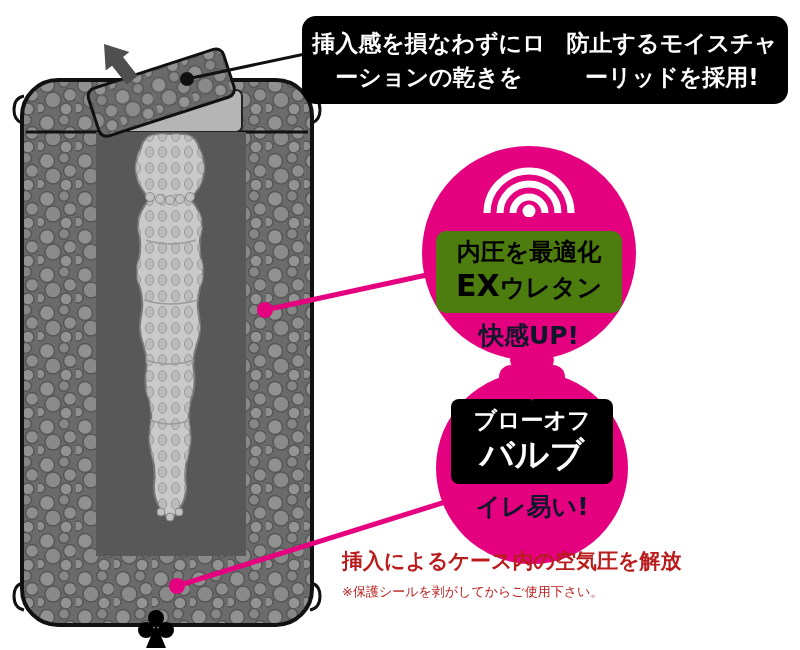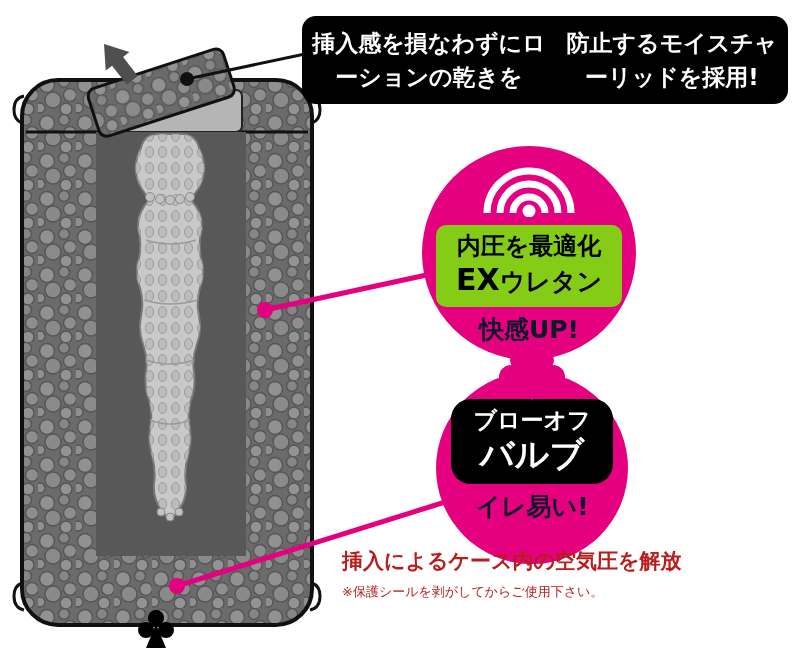--- a/index.html
+++ b/index.html
@@ -29,8 +29,8 @@
   .waves-icon { margin-top:9px; }
 
   .pressure-panel {
-    background:#84cc16; color:#000; border-radius:10px; text-align:center;
-    width:178px; padding:6px 4px 8px; margin-top:8px;
+    background:#4d7c0f; color:#000; border-radius:10px; text-align:center;
+    width:178px; padding:6px 4px 8px; margin-top:14px;
   }
   .pressure-line1 { font-size:24px; font-weight:bold; line-height:1.25; }
   .pressure-line2 { font-size:25px; font-weight:bold; line-height:1.25; }

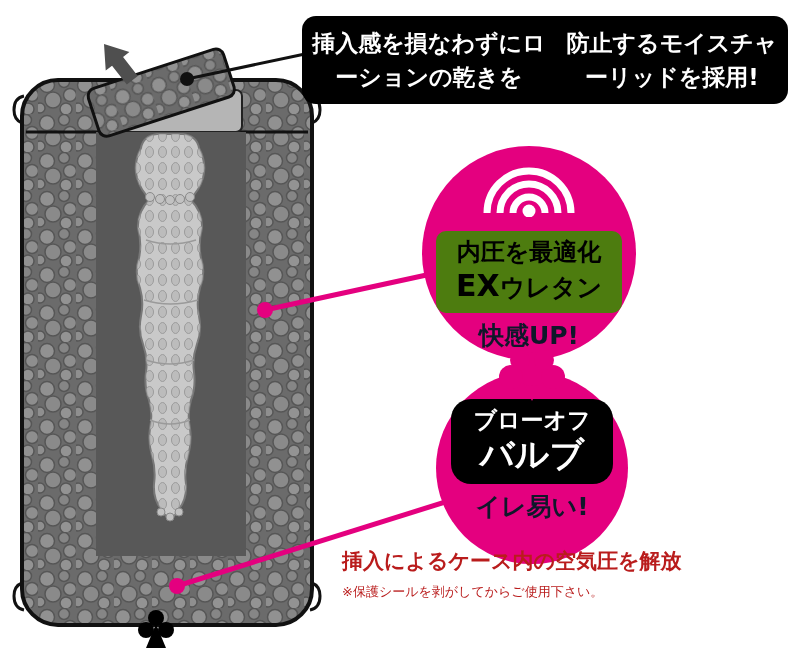--- a/index.html
+++ b/index.html
@@ -39,7 +39,7 @@
   .badge-caption { font-weight:bold; font-size:25px; margin-top:6px; color:#0f172a; }
 
   .valve-panel {
-    background:var(--color-ink,#000); color:#fff; border-radius:20px;
+    background:var(--color-ink,#000); color:#fff; border-radius:8px;
     width:154px; margin-top:27px; padding:8px 4px 10px; text-align:center;
   }
   .valve-line1 { font-size:23px; font-weight:bold; line-height:1.2; }

